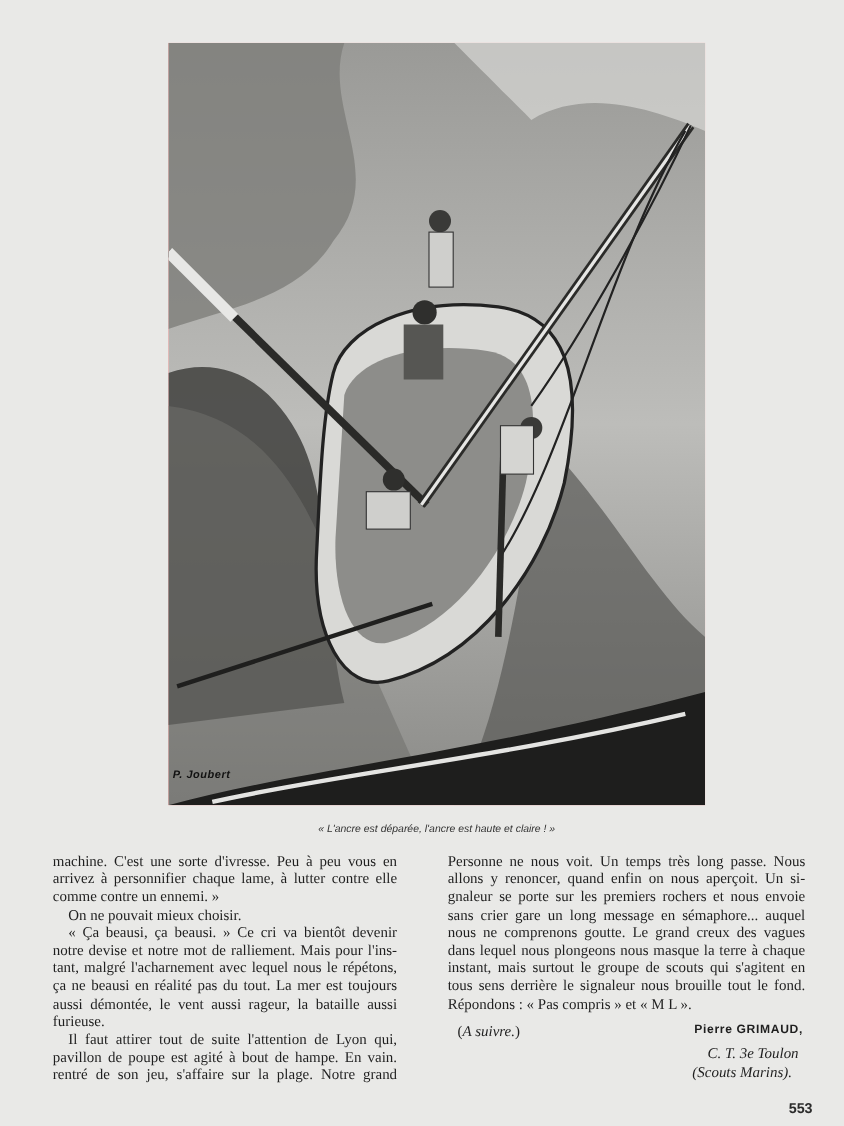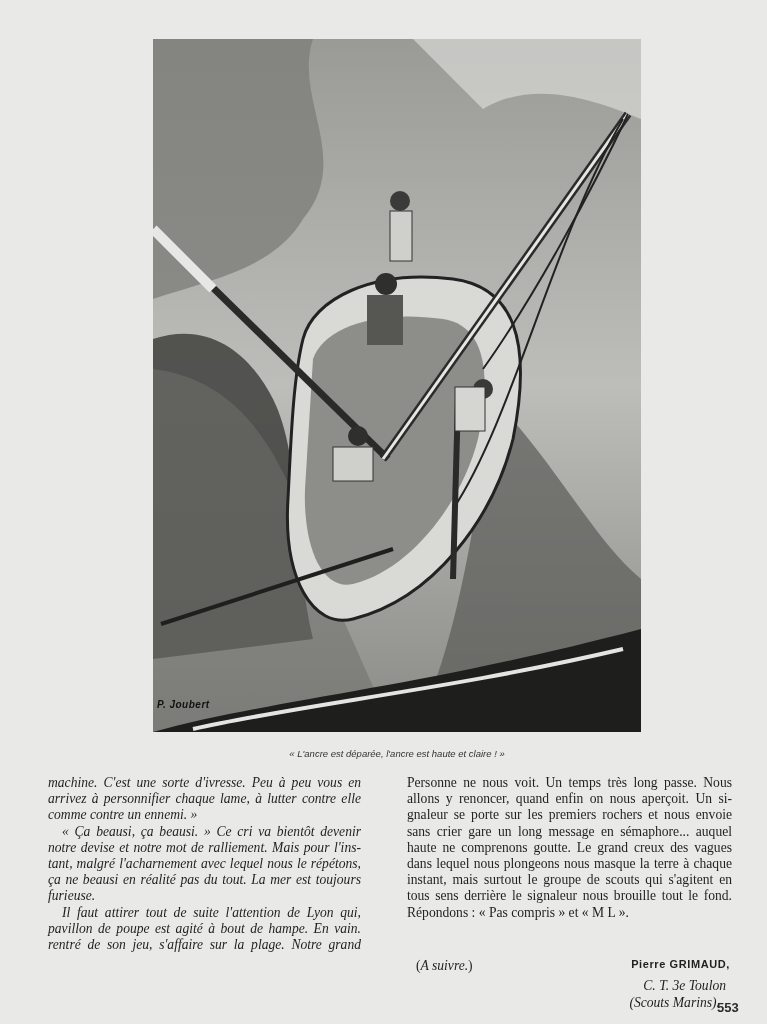--- a/index.html
+++ b/index.html
@@ -34,7 +34,7 @@
     font-size: 13.6px; line-height: 16.2px;
     text-align: justify;
   }
-  .col-left { left: 48px; width: 313px; font-style: italic; }
+  .col-left { left: 48px; width: 313px; }
   .col-right { left: 407px; width: 325px; }
   .line { display: block; text-align: justify; text-align-last: justify; white-space: nowrap; }
   .line.last { text-align-last: left; }

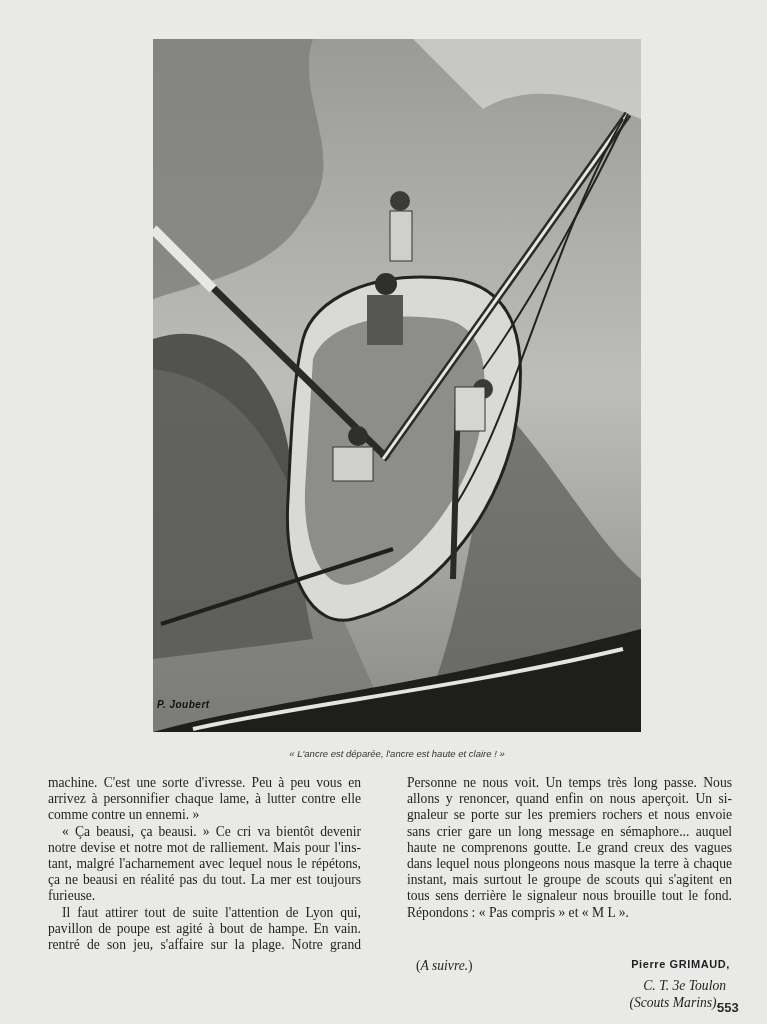--- a/index.html
+++ b/index.html
@@ -111,6 +111,7 @@
   <span class="line">machine. C'est une sorte d'ivresse. Peu à peu vous en</span>
   <span class="line">arrivez à personnifier chaque lame, à lutter contre elle</span>
   <span class="line last">comme contre un ennemi. »</span>
+  <span class="line last" style="padding-left:14px">On ne pouvait mieux choisir.</span>
   <span class="line" style="padding-left:14px">« Ça beausi, ça beausi. » Ce cri va bientôt devenir</span>
   <span class="line">notre devise et notre mot de ralliement. Mais pour l'ins-</span>
   <span class="line">tant, malgré l'acharnement avec lequel nous le répétons,</span>

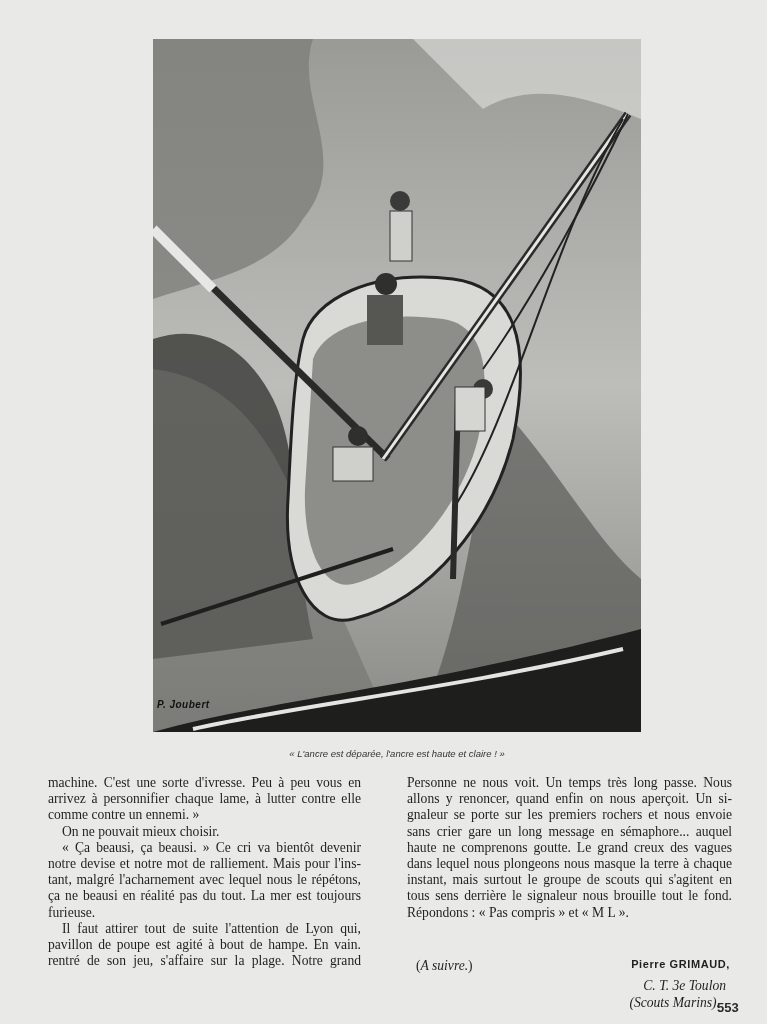--- a/index.html
+++ b/index.html
@@ -127,7 +127,7 @@
   <span class="line">allons y renoncer, quand enfin on nous aperçoit. Un si-</span>
   <span class="line">gnaleur se porte sur les premiers rochers et nous envoie</span>
   <span class="line">sans crier gare un long message en sémaphore... auquel</span>
-  <span class="line">haute ne comprenons goutte. Le grand creux des vagues</span>
+  <span class="line">nous ne comprenons goutte. Le grand creux des vagues</span>
   <span class="line">dans lequel nous plongeons nous masque la terre à chaque</span>
   <span class="line">instant, mais surtout le groupe de scouts qui s'agitent en</span>
   <span class="line">tous sens derrière le signaleur nous brouille tout le fond.</span>

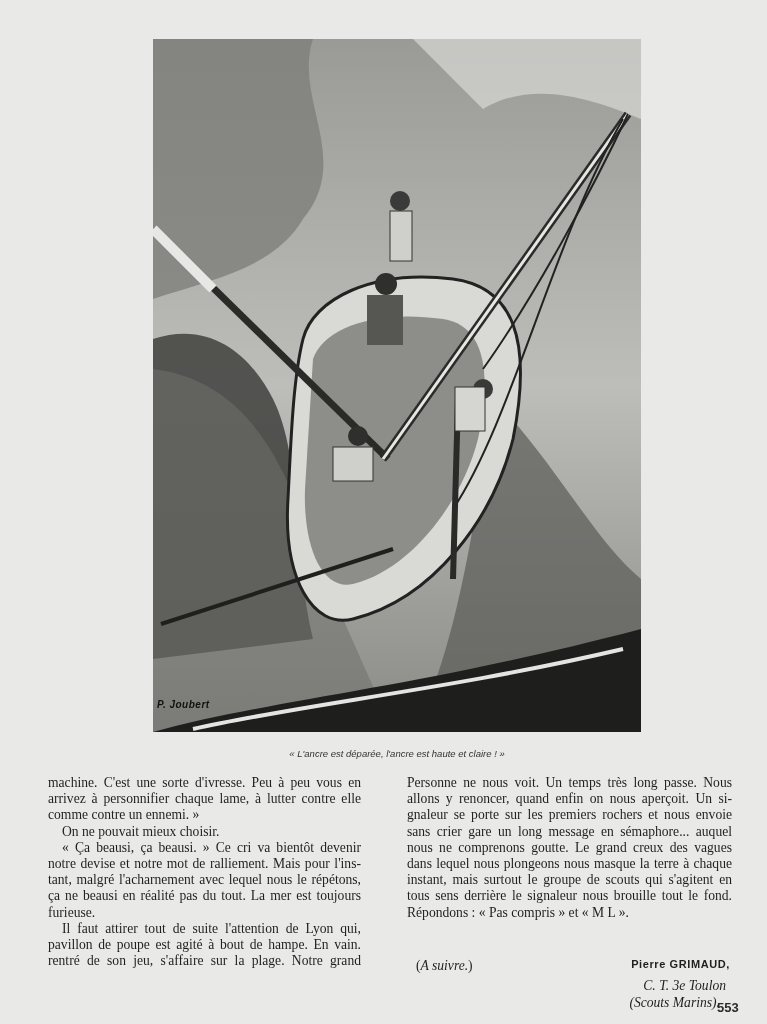--- a/index.html
+++ b/index.html
@@ -116,6 +116,7 @@
   <span class="line">notre devise et notre mot de ralliement. Mais pour l'ins-</span>
   <span class="line">tant, malgré l'acharnement avec lequel nous le répétons,</span>
   <span class="line">ça ne beausi en réalité pas du tout. La mer est toujours</span>
+  <span class="line">aussi démontée, le vent aussi rageur, la bataille aussi</span>
   <span class="line last">furieuse.</span>
   <span class="line" style="padding-left:14px">Il faut attirer tout de suite l'attention de Lyon qui,</span>
   <span class="line">pavillon de poupe est agité à bout de hampe. En vain.</span>

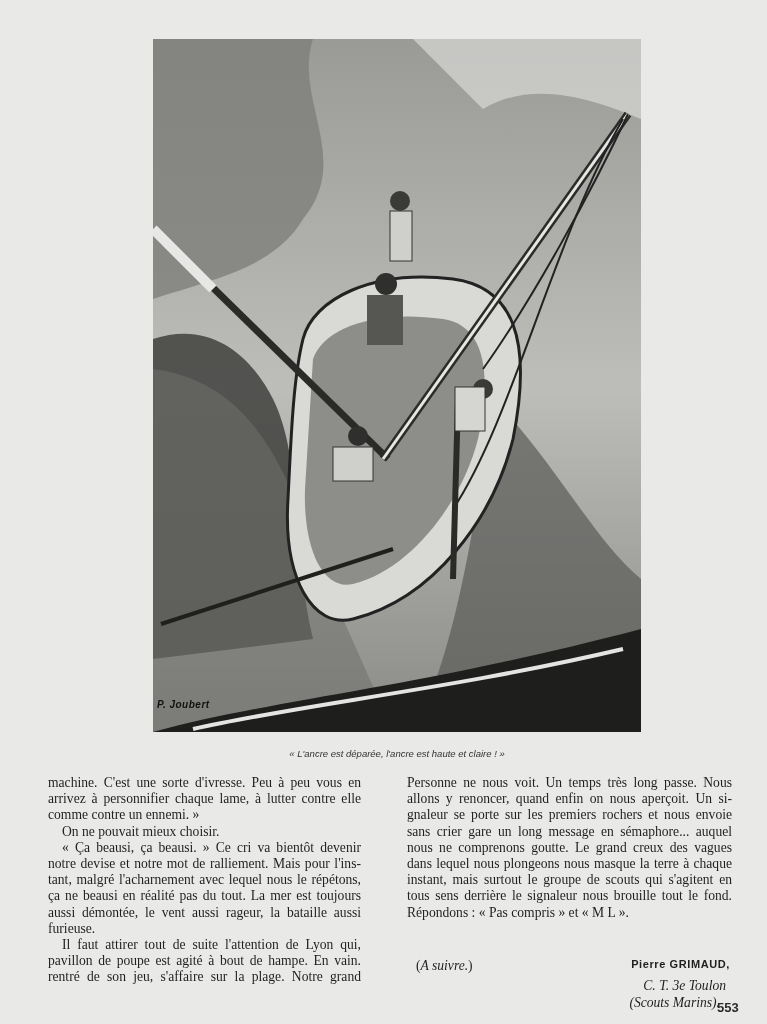--- a/index.html
+++ b/index.html
@@ -38,7 +38,7 @@
   .col-right { left: 407px; width: 325px; }
   .line { display: block; text-align: justify; text-align-last: justify; white-space: nowrap; }
   .line.last { text-align-last: left; }
-  .sign-row { position: absolute; left: 407px; top: 928px; width: 325px; height: 60px; margin-top: 28px; }
+  .sign-row { position: absolute; left: 407px; top: 928px; width: 325px; height: 60px; }
   .to-follow {
     position: absolute; left: 9px; top: 2px;
     font-size: 13.6px;

